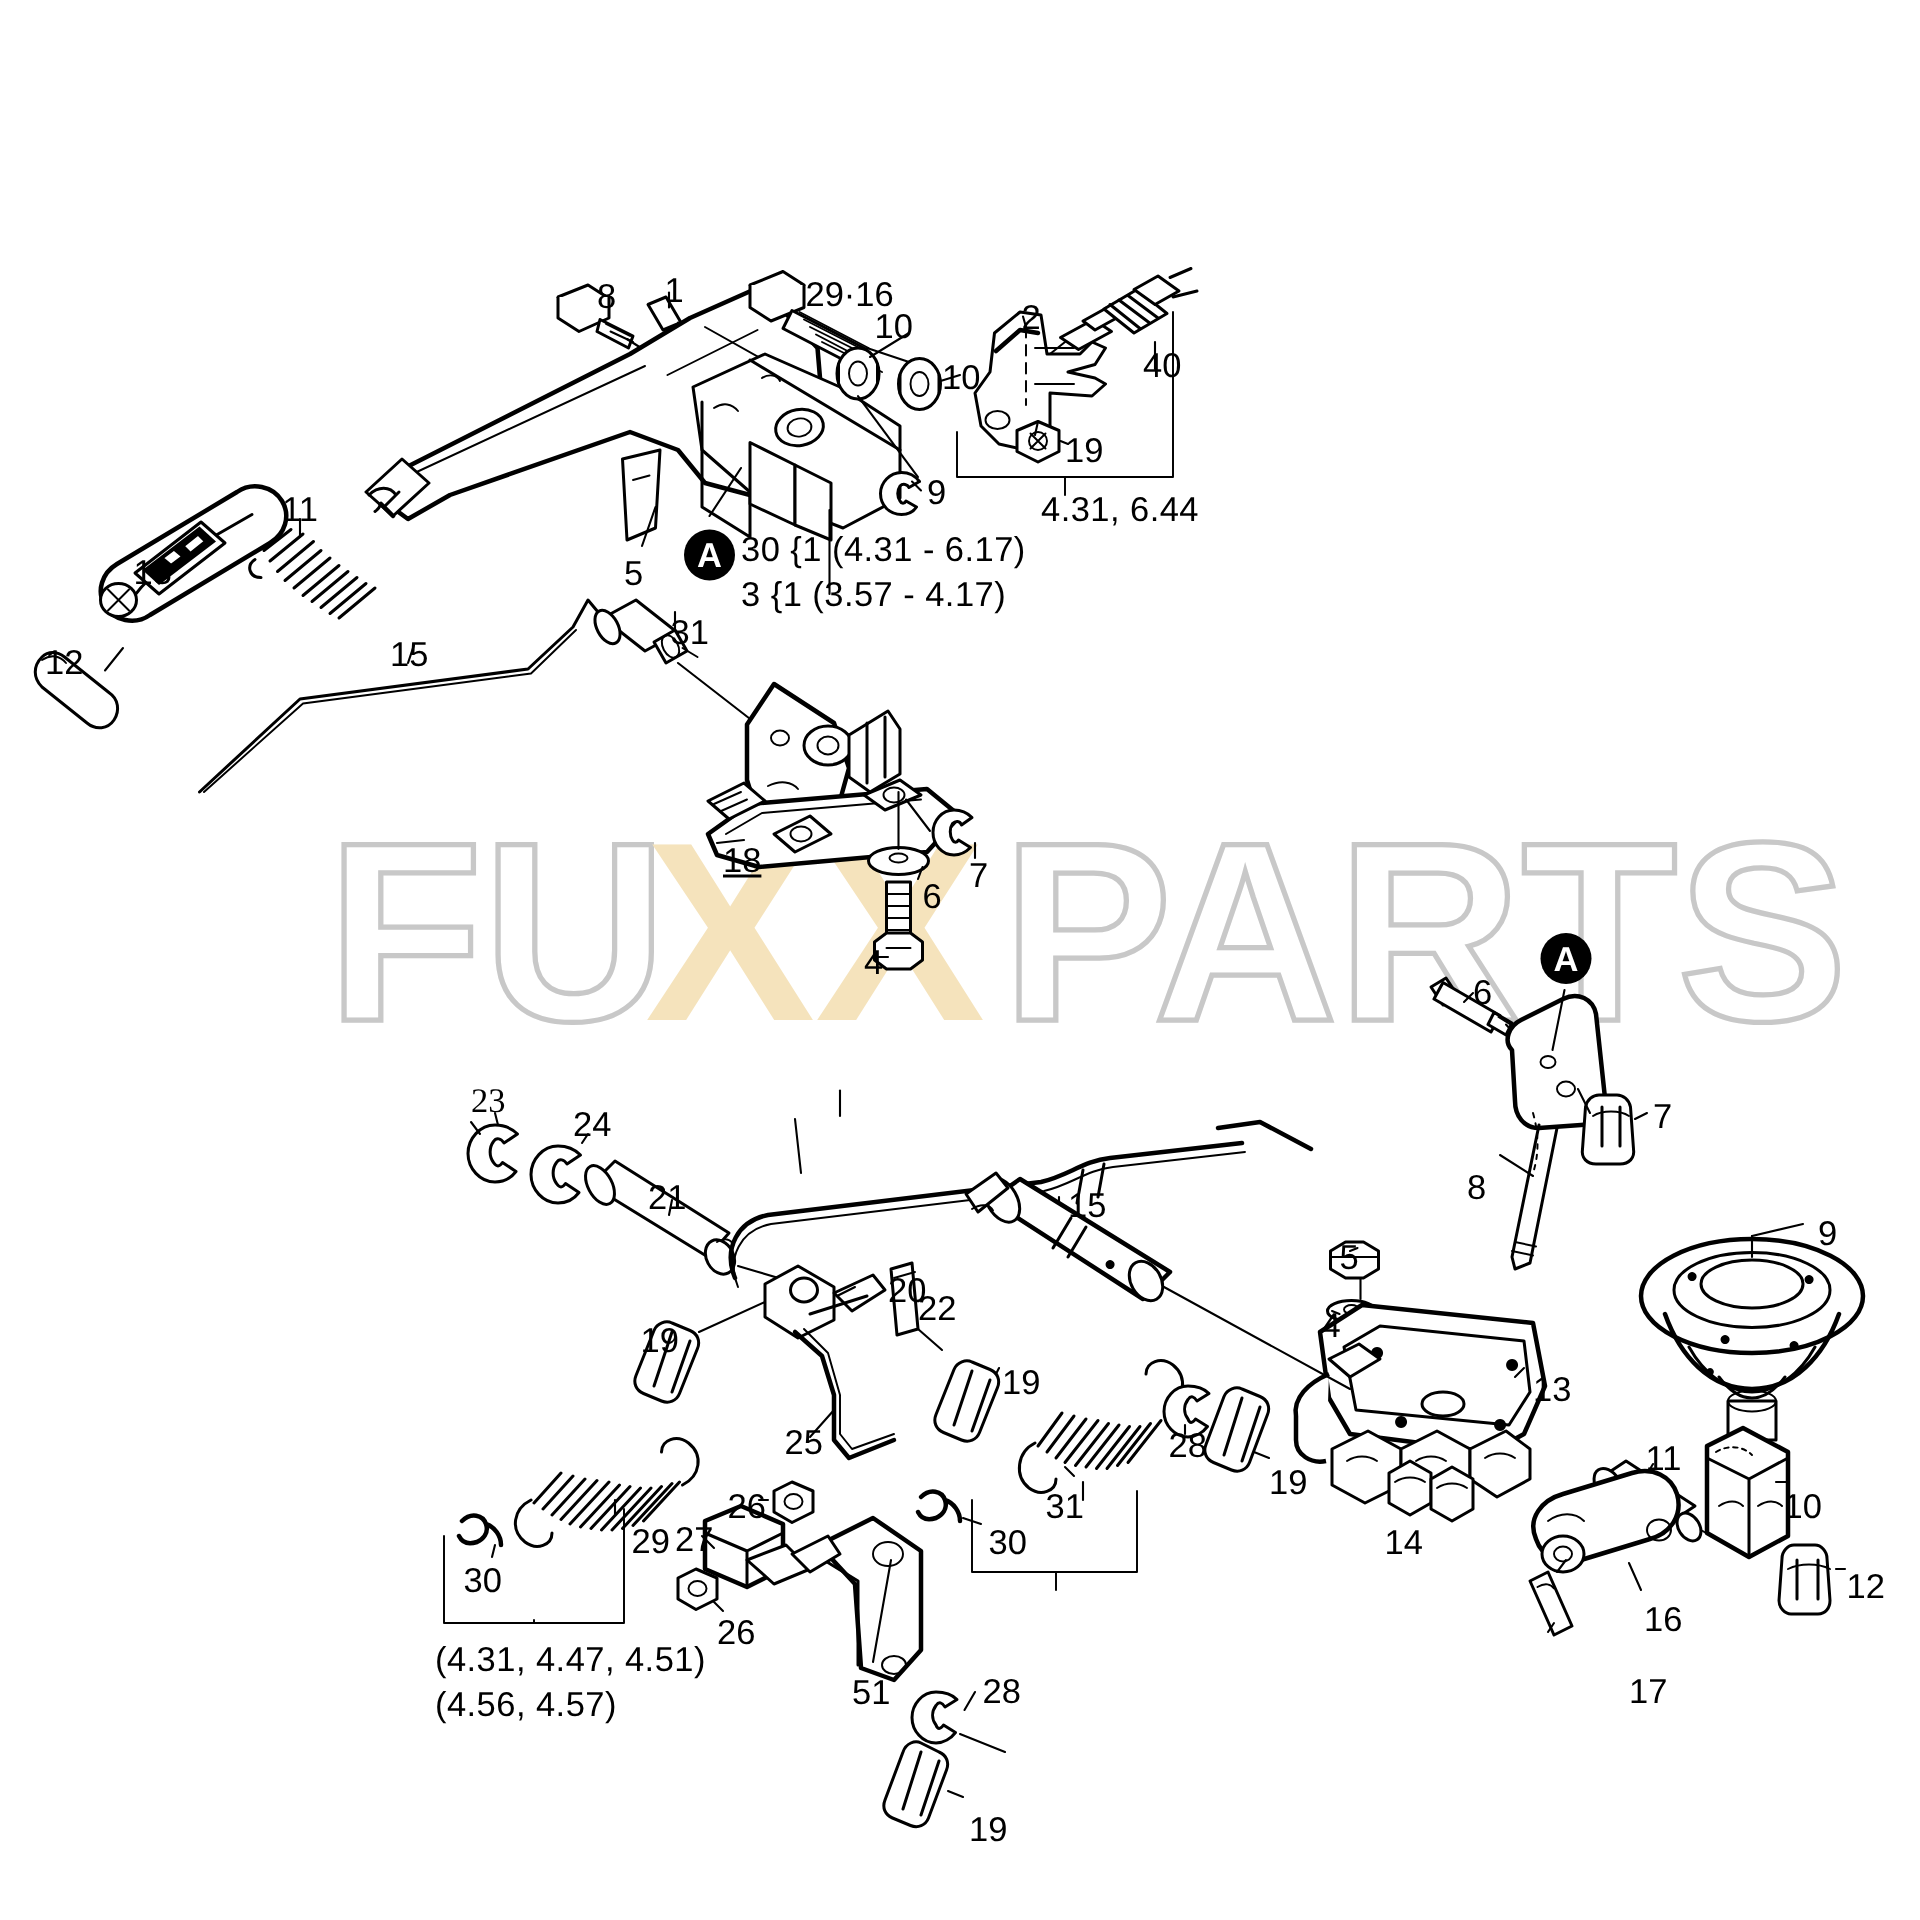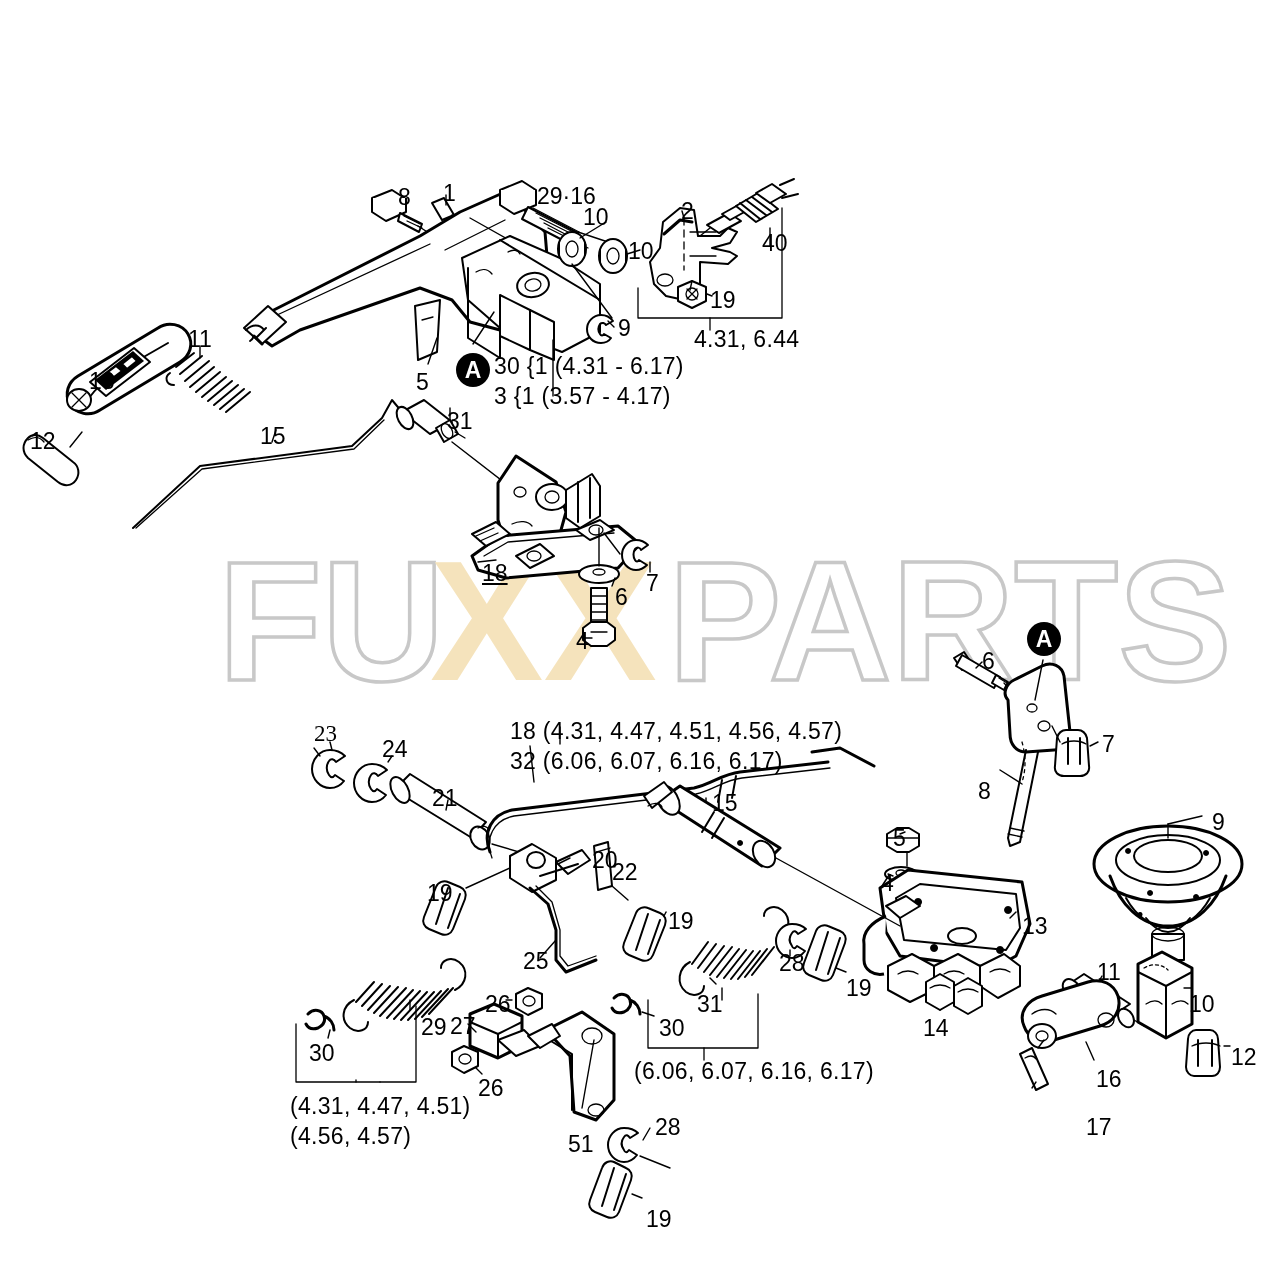--- a/index.html
+++ b/index.html
@@ -676,10 +676,6 @@
     <div>4.31, 6.44</div>
   </div>
 
-  <div class="variant-note" style="left:510px; top:717px;">
-    <div>18 (4.31, 4.47, 4.51, 4.56, 4.57)</div>
-    <div>32 (6.06, 6.07, 6.16, 6.17)</div>
-  </div>
 
   <div class="variant-note" style="left:290px; top:1092px;">
     <div>(4.31, 4.47, 4.51)</div>

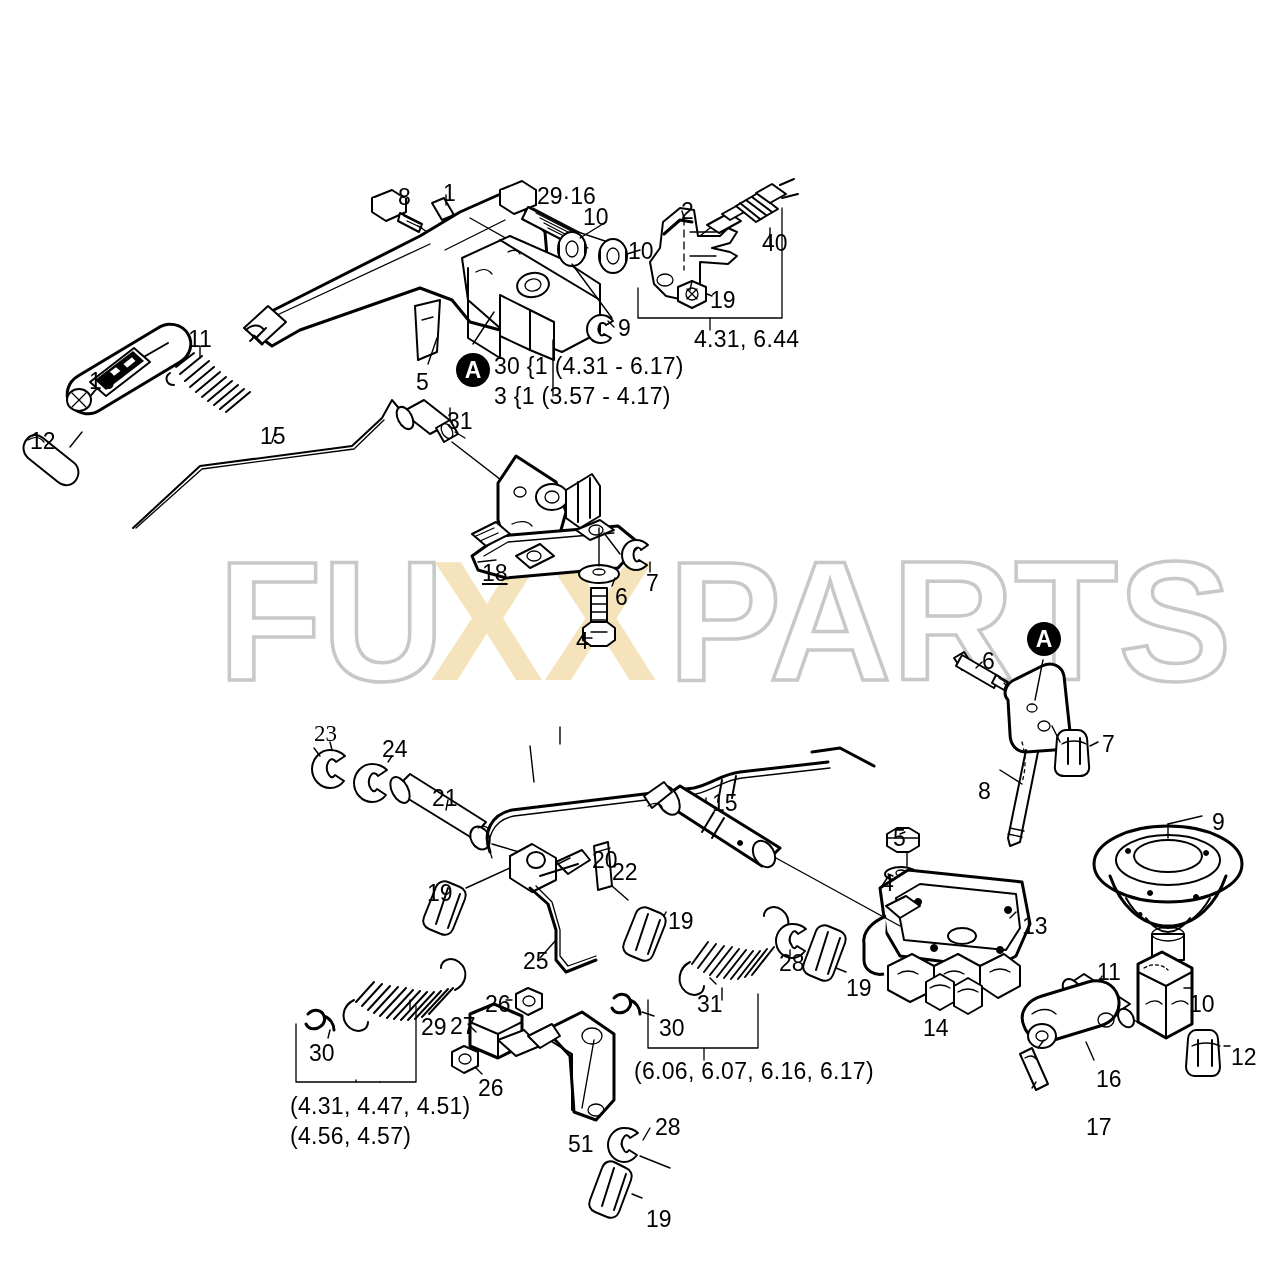--- a/index.html
+++ b/index.html
@@ -682,9 +682,6 @@
     <div>(4.56, 4.57)</div>
   </div>
 
-  <div class="variant-note" style="left:634px; top:1057px;">
-    <div>(6.06, 6.07, 6.16, 6.17)</div>
-  </div>
 
   <div id="callout-layer">
       <div class="callout" style="left: 398px; top: 186px;">8</div>

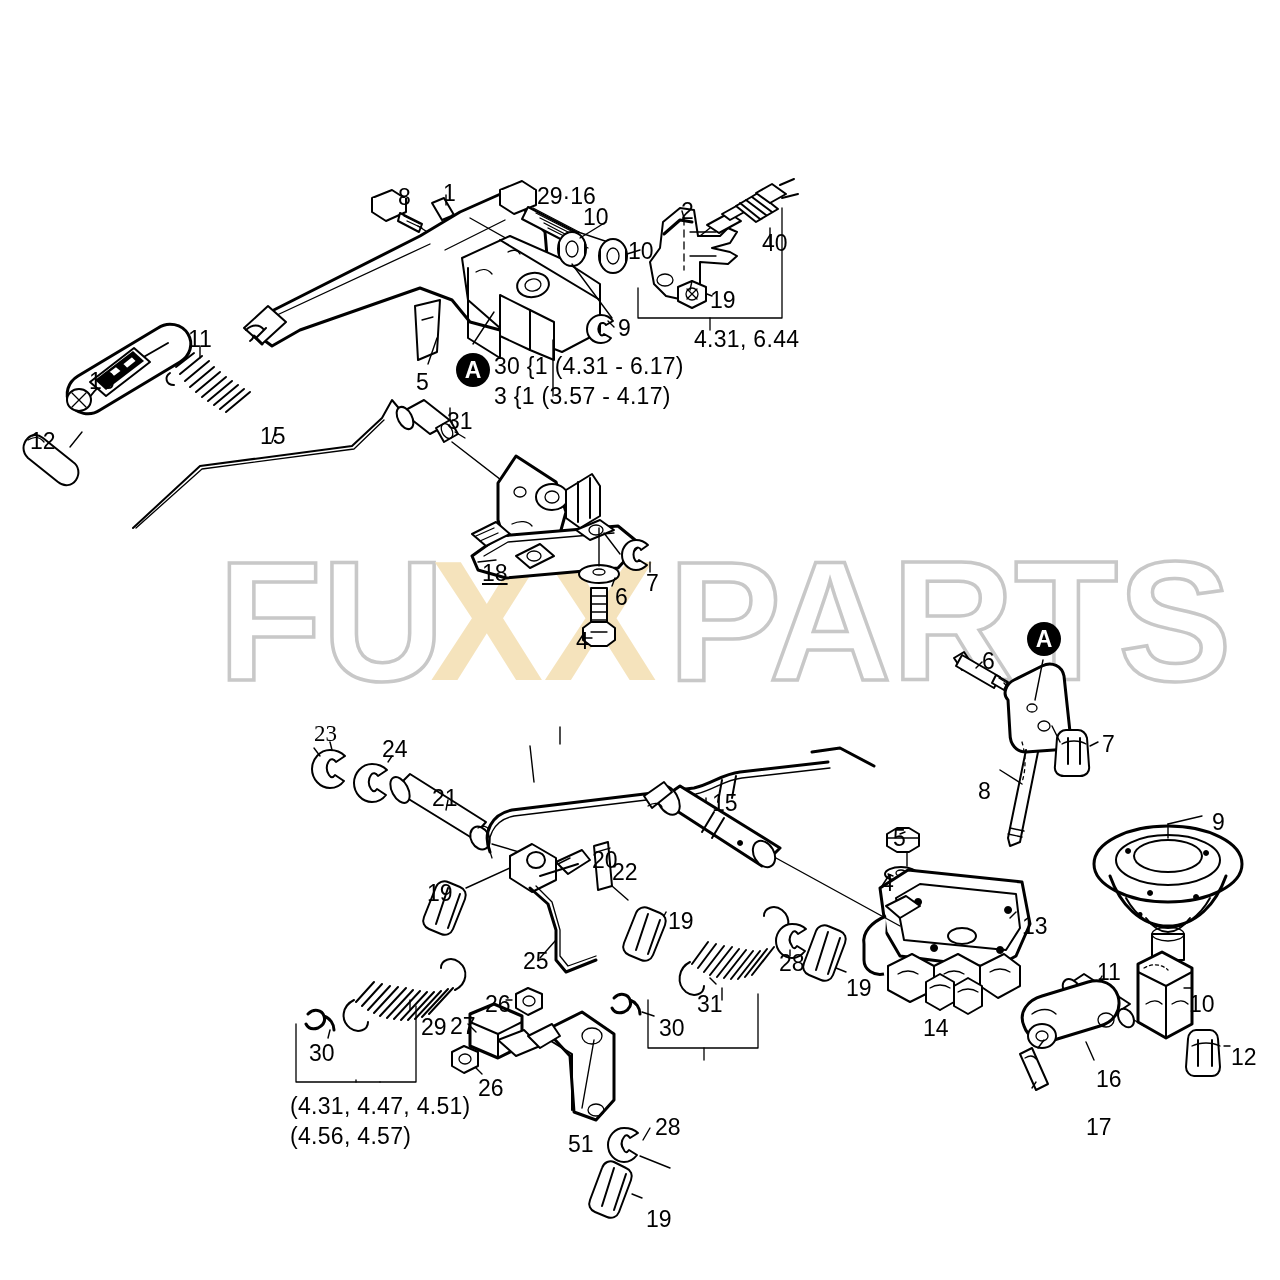--- a/index.html
+++ b/index.html
@@ -734,7 +734,7 @@
       <div class="callout" style="left: 478px; top: 1077px;">26</div>
       <div class="callout" style="left: 697px; top: 993px;">31</div>
       <div class="callout" style="left: 659px; top: 1017px;">30</div>
-      <div class="callout" style="left: 568px; top: 1117px; margin-top: 16px;">51</div>
+      <div class="callout" style="left: 568px; top: 1117px;">51</div>
       <div class="callout" style="left: 655px; top: 1116px;">28</div>
       <div class="callout" style="left: 646px; top: 1208px;">19</div>
     </div>

